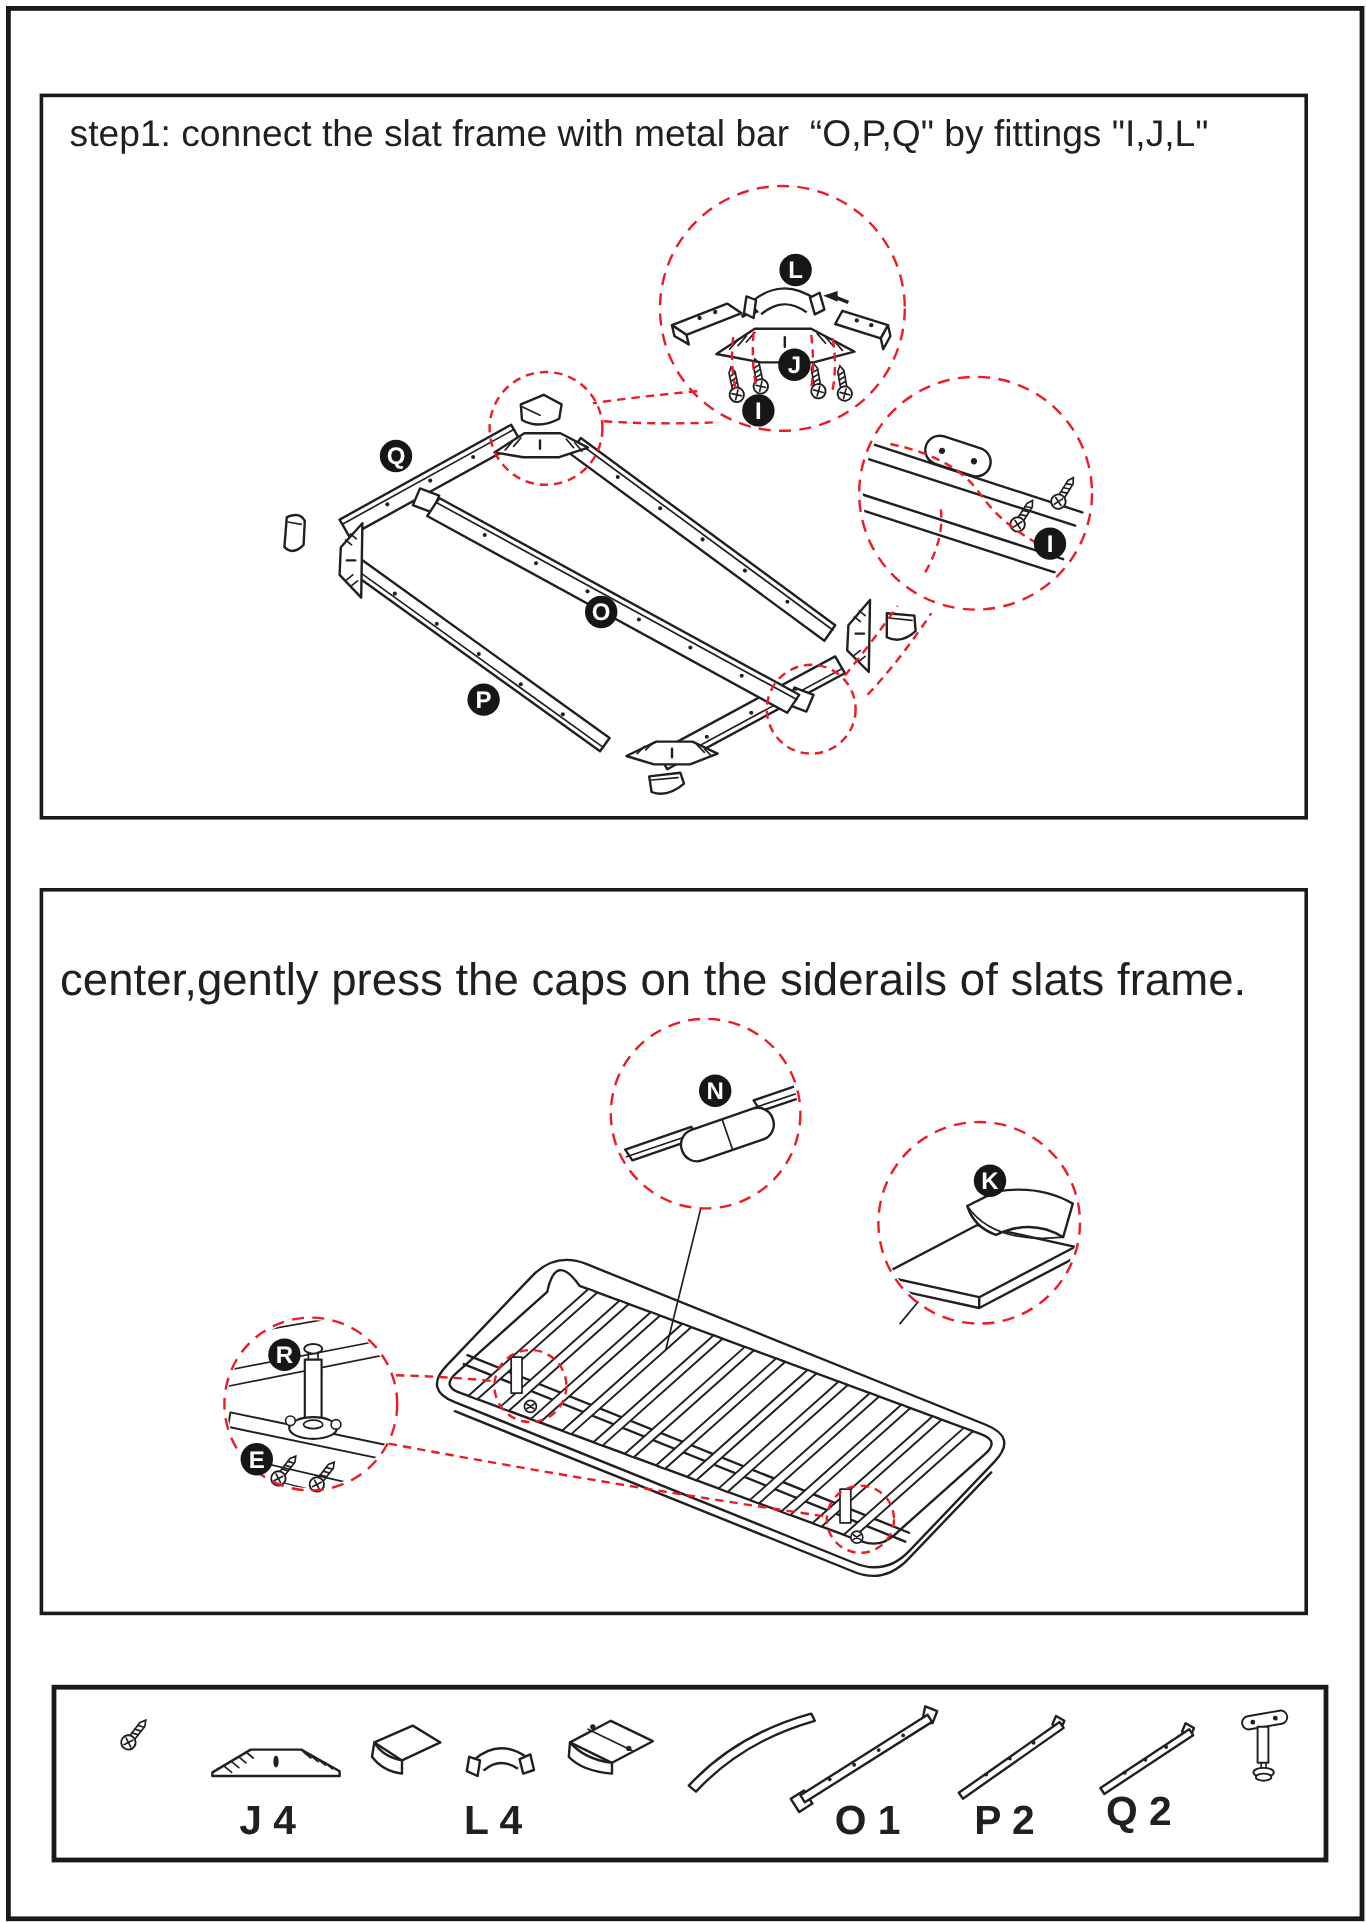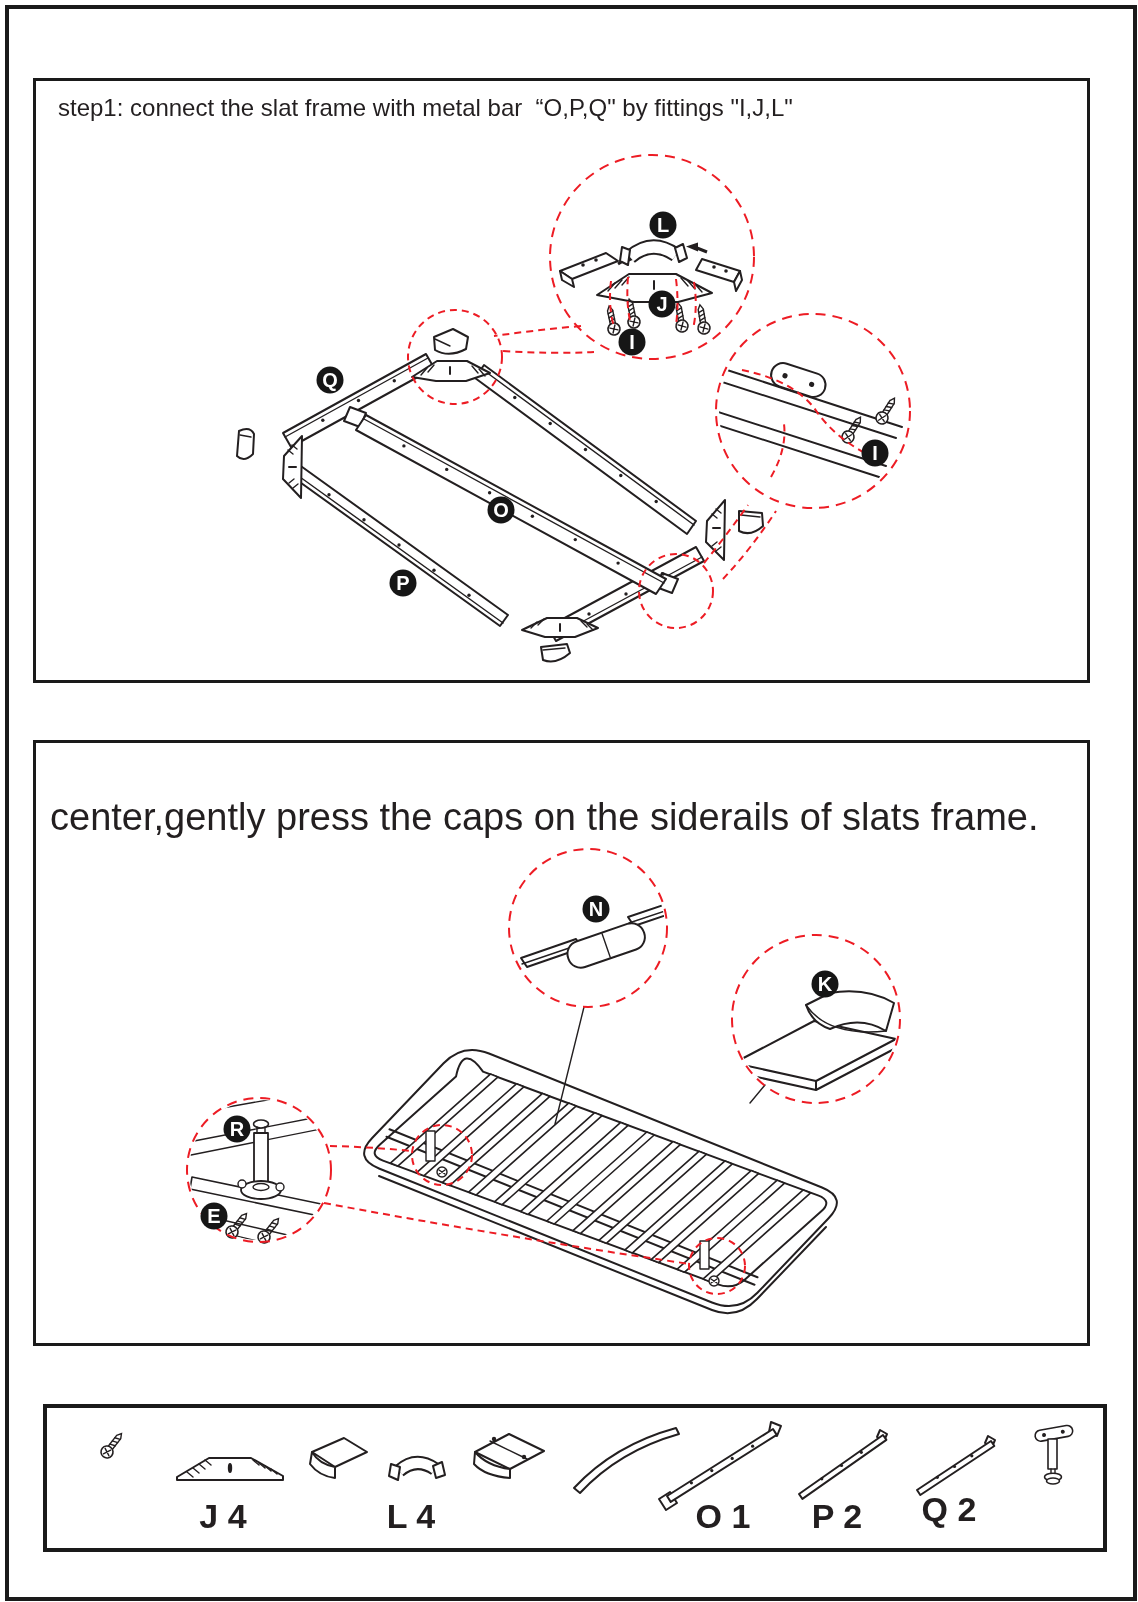--- a/index.html
+++ b/index.html
@@ -10,7 +10,7 @@
   .panel1{left:33px;top:78px;width:1051px;height:599px;border:3px solid #1a1a1a;}
   .panel2{left:33px;top:740px;width:1051px;height:600px;border:3px solid #1a1a1a;}
   .panel3{left:43px;top:1404px;width:1056px;height:140px;border:4px solid #1a1a1a;}
-  .step-title{position:absolute;left:22px;top:13px;font-size:24px;letter-spacing:0;white-space:pre;}
+  .step-title{position:absolute;left:22px;top:13px;font-size:31px;letter-spacing:0;white-space:pre;}
   .step-caption{position:absolute;left:14px;top:53px;font-size:38px;white-space:pre;}
   .dsvg{position:absolute;left:0;top:0;width:100%;height:100%;}
   

